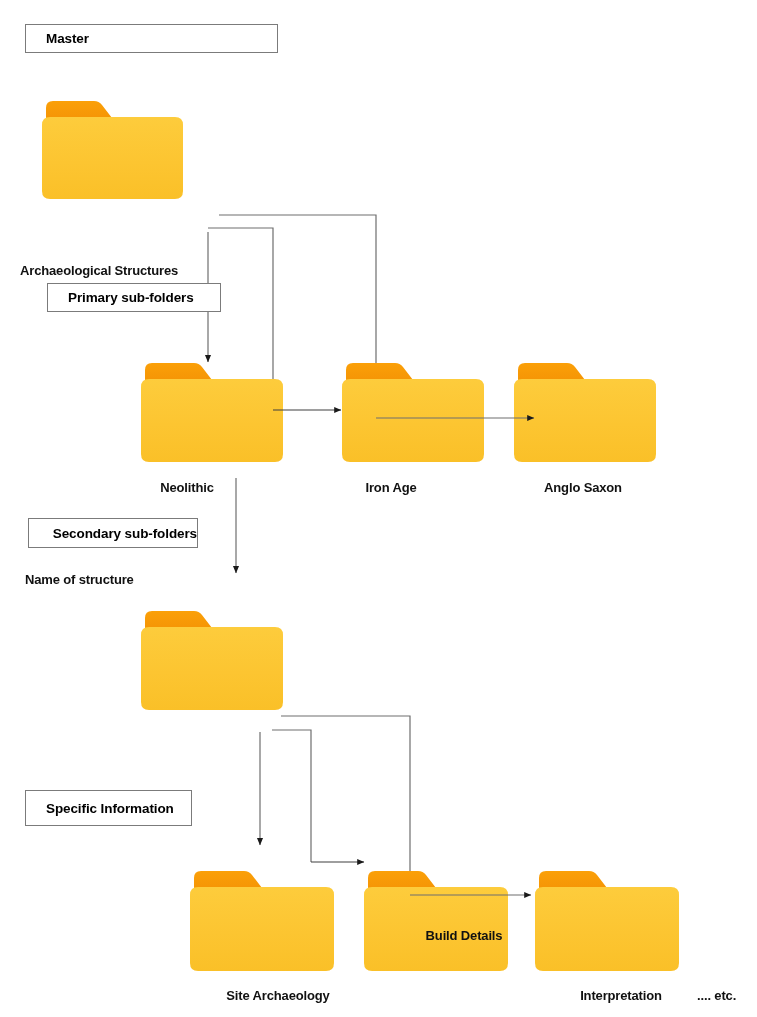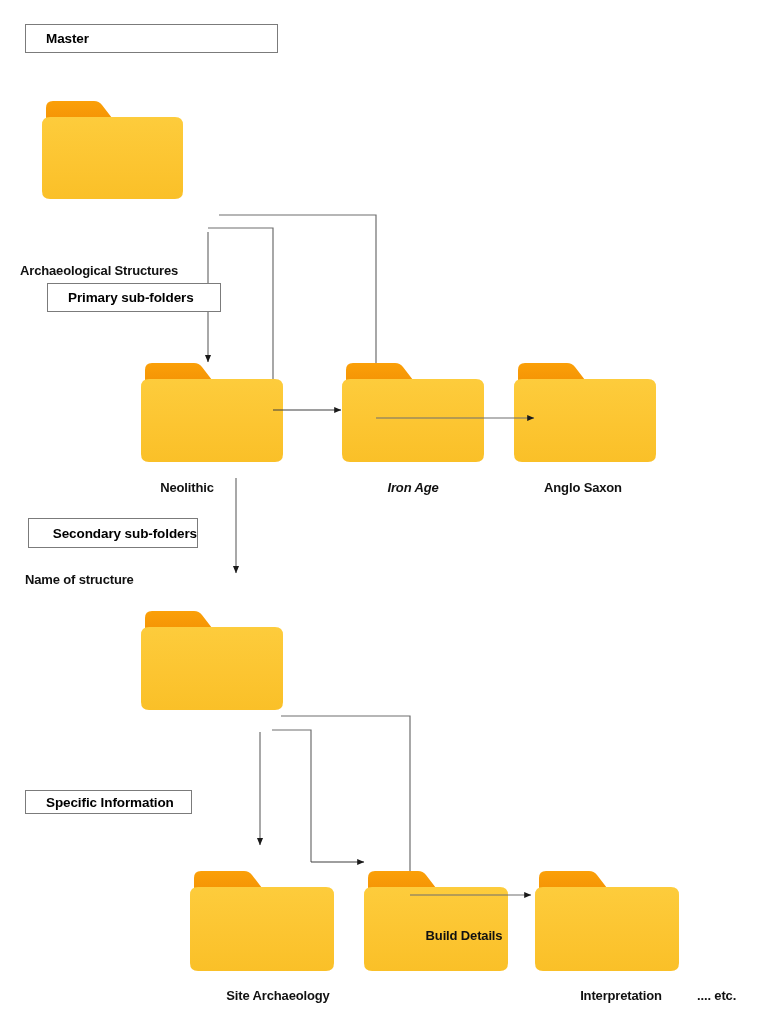--- a/index.html
+++ b/index.html
@@ -166,7 +166,7 @@
       <path d="M2 27 Q2 19 10 19 L136 19 Q144 19 144 27 L144 94 Q144 102 136 102 L10 102 Q2 102 2 94 Z" fill="url(#gBodyC)"></path>
     </svg>
   </div>
-  <div class="label center" style="left:413px; top:480px;font-style:italic;">Iron Age</div>
+  <div class="label center" style="left:391px; top:480px;">Iron Age</div>
 
   <div class="folder" style="left:512px; top:360px; width:146px; height:105px;">
     <svg viewBox="0 0 146 105" preserveAspectRatio="none">

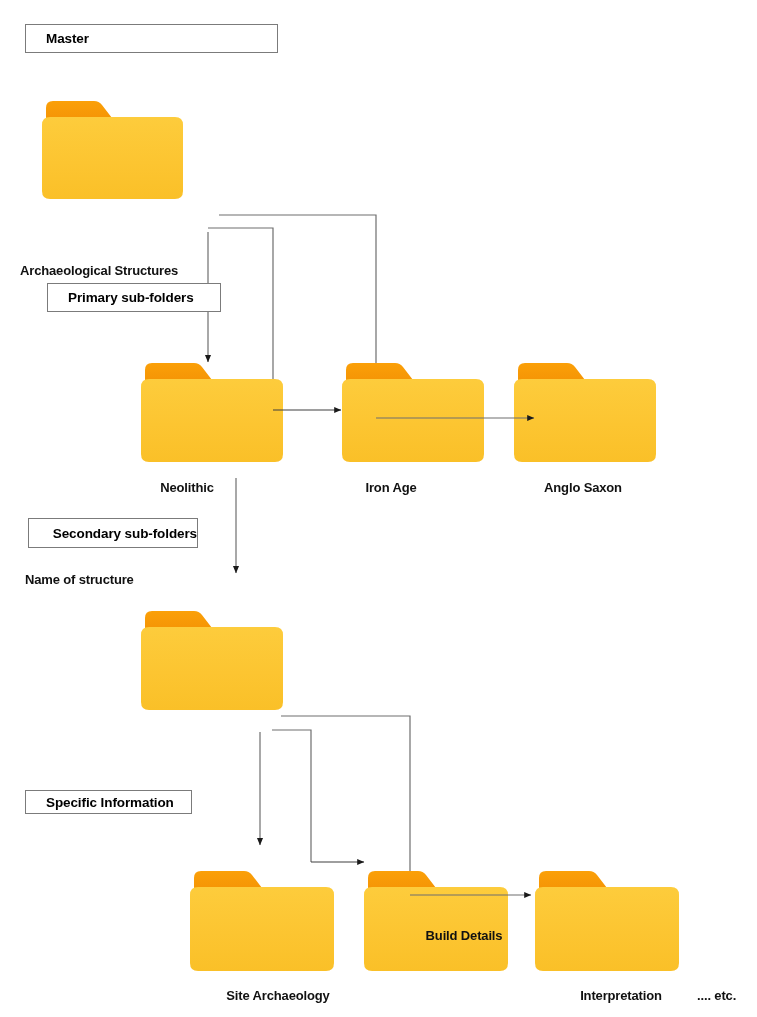--- a/index.html
+++ b/index.html
@@ -211,7 +211,7 @@
     </svg>
   </div>
 
-  <div class="caption-box" style="left:25px; top:790px; width:167px; height:24px;">
+  <div class="caption-box" style="left:25px; top:790px; width:167px; height:36px;">
     <span>Specific Information</span>
   </div>
 

